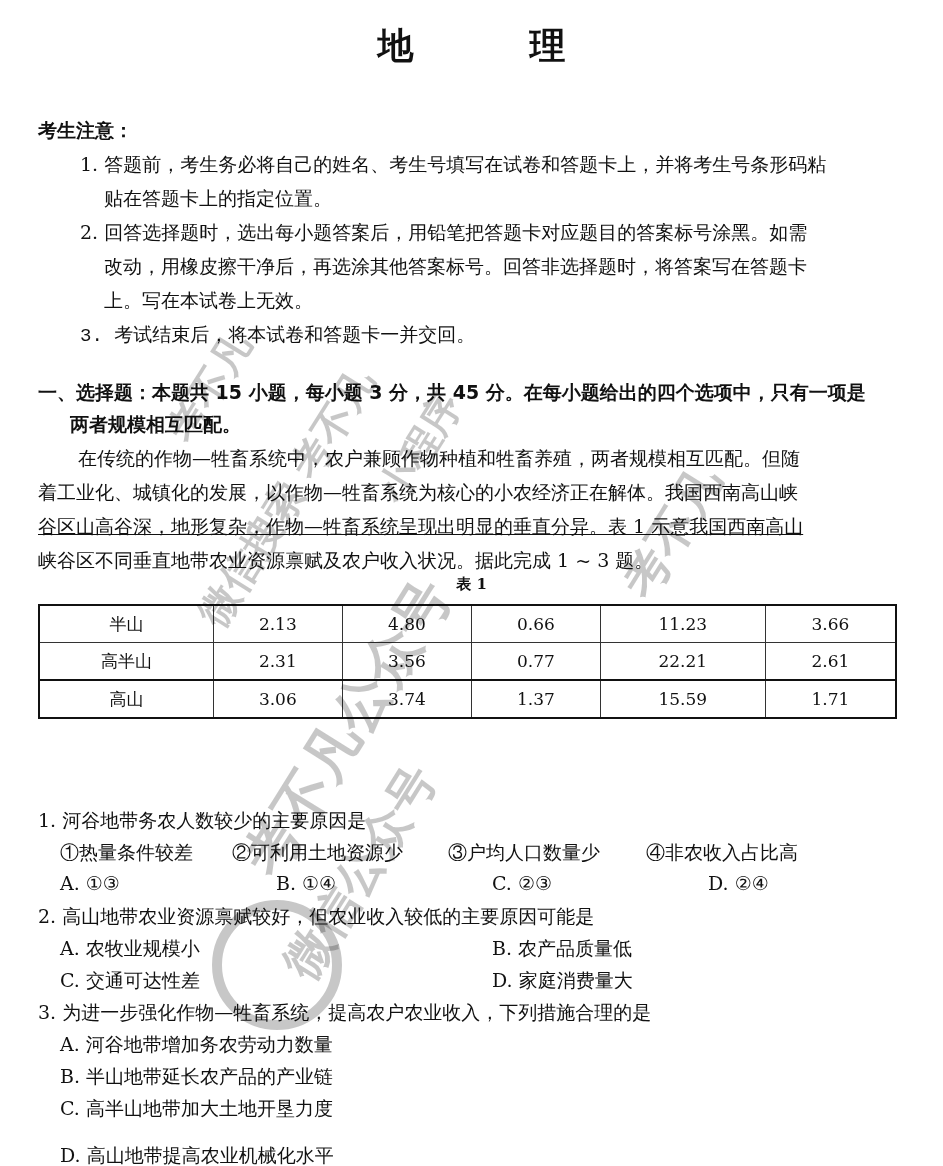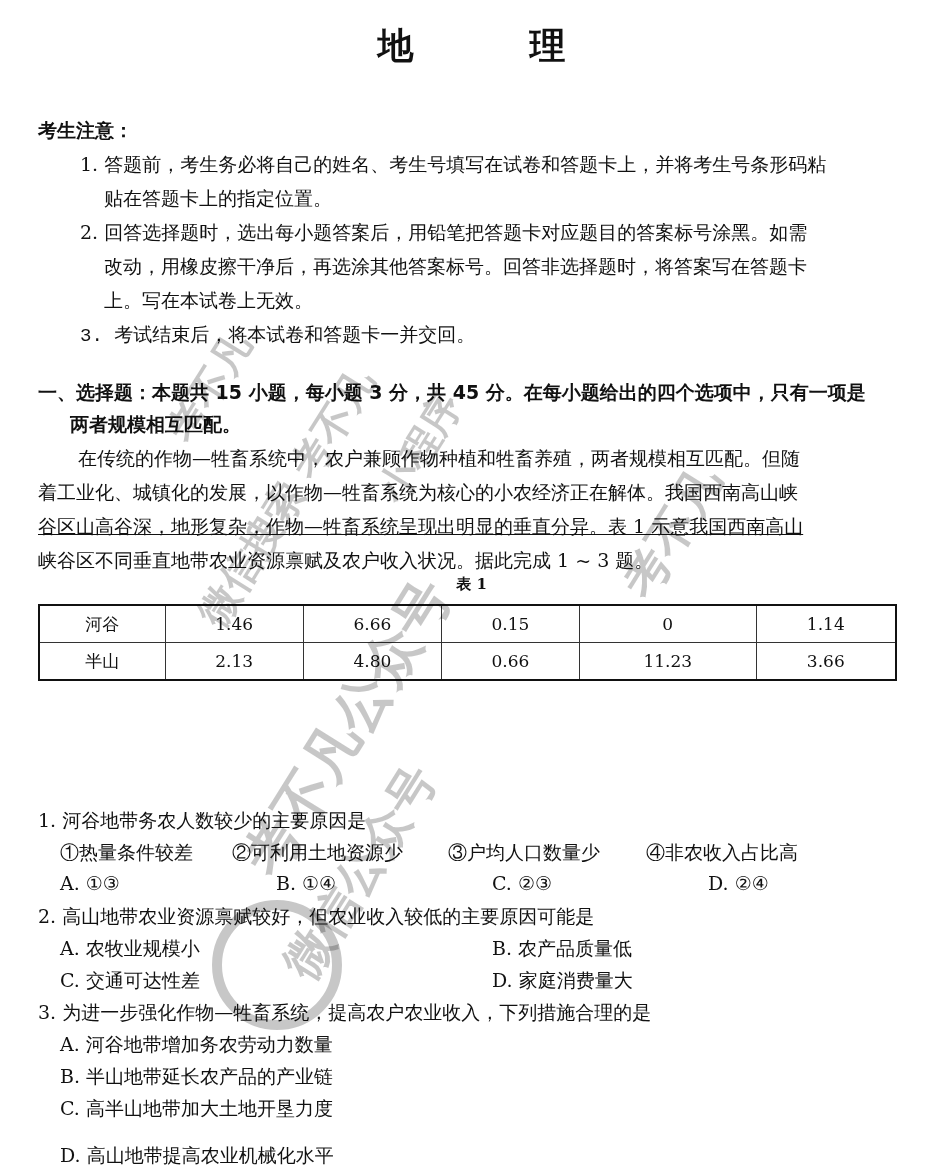--- a/index.html
+++ b/index.html
@@ -66,14 +66,6 @@
 <table class="data">
   <tbody>
   <tr>
-    <td>河谷</td>
-    <td>1.46</td>
-    <td>6.66</td>
-    <td>0.15</td>
-    <td>0</td>
-    <td>1.14</td>
-  </tr>
-  <tr>
     <td>半山</td>
     <td>2.13</td>
     <td>4.80</td>

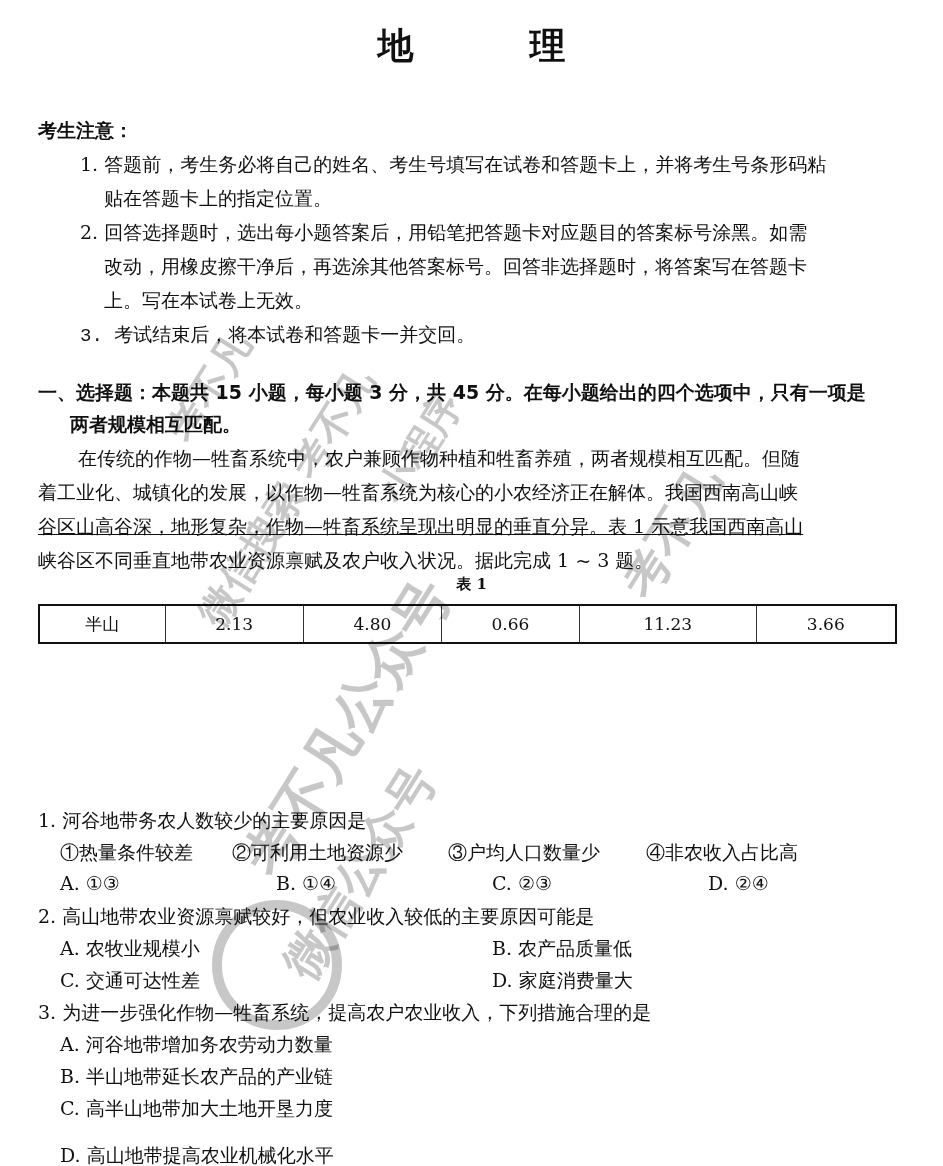--- a/index.html
+++ b/index.html
@@ -73,6 +73,14 @@
     <td>11.23</td>
     <td>3.66</td>
   </tr>
+  <tr>
+    <td>高半山</td>
+    <td>2.31</td>
+    <td>3.56</td>
+    <td>0.77</td>
+    <td>22.21</td>
+    <td>2.61</td>
+  </tr>
 </tbody>
   </table>
 

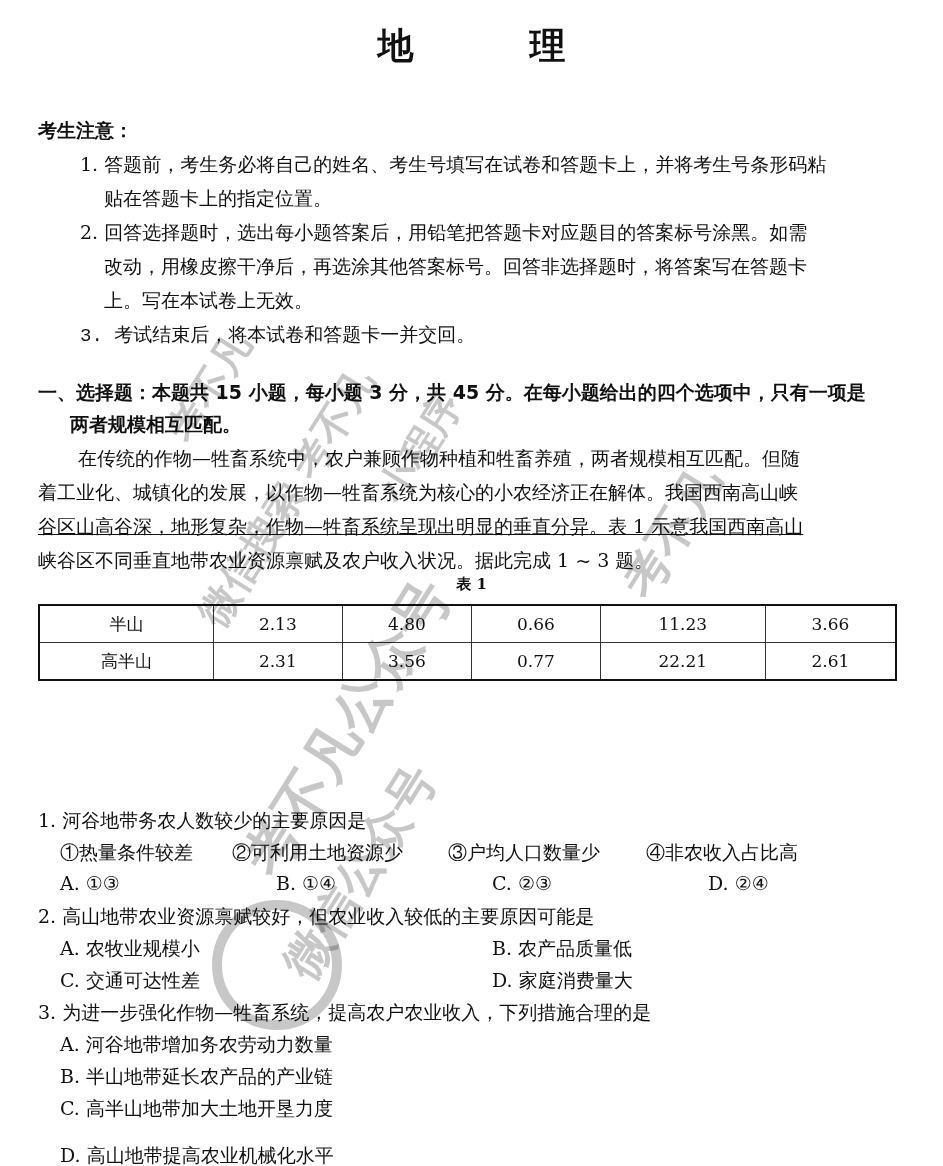--- a/index.html
+++ b/index.html
@@ -81,6 +81,14 @@
     <td>22.21</td>
     <td>2.61</td>
   </tr>
+  <tr class="thick-top">
+    <td>高山</td>
+    <td>3.06</td>
+    <td>3.74</td>
+    <td>1.37</td>
+    <td>15.59</td>
+    <td>1.71</td>
+  </tr>
 </tbody>
   </table>
 

